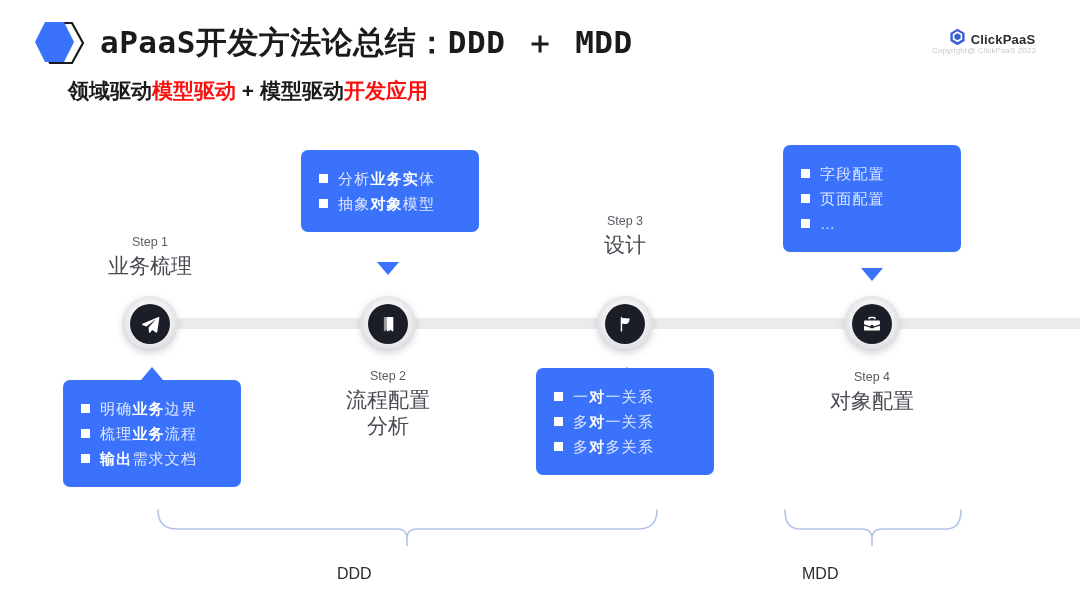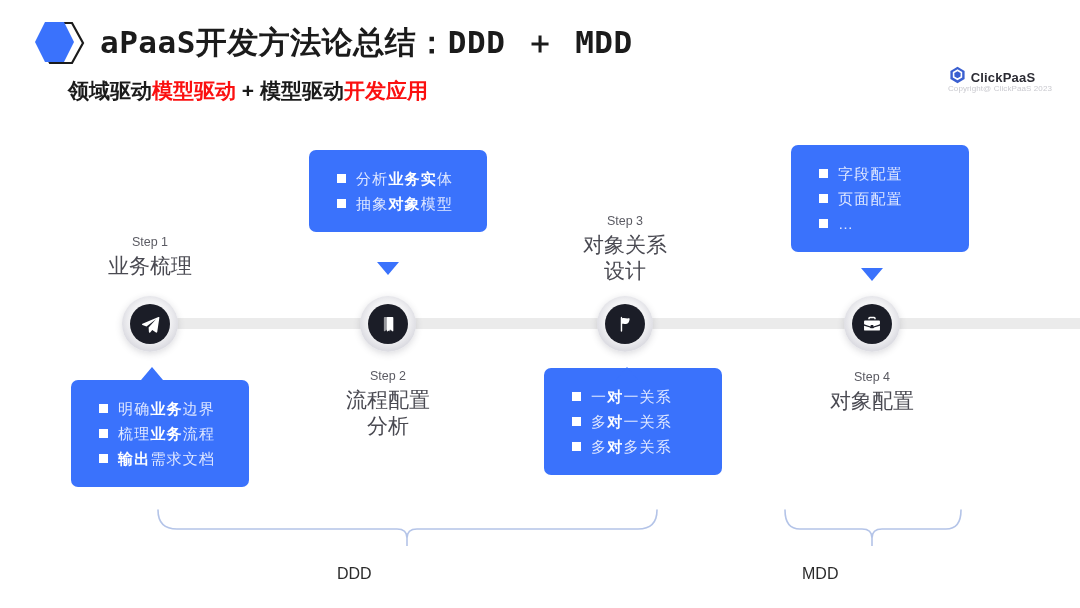--- a/index.html
+++ b/index.html
@@ -25,7 +25,7 @@
   }
   .subtitle .hl{color:#fb1010;}
 
-  .brand{position:absolute;right:28px;top:28px;width:120px;text-align:right;margin-top:38px;}
+  .brand{position:absolute;right:28px;top:28px;width:120px;text-align:left;}
   .brand-row{display:flex;align-items:center;justify-content:center;gap:5px;}
   .brand-name{font-size:13px;font-weight:700;color:#2b2b33;letter-spacing:.2px;}
   .copyright{

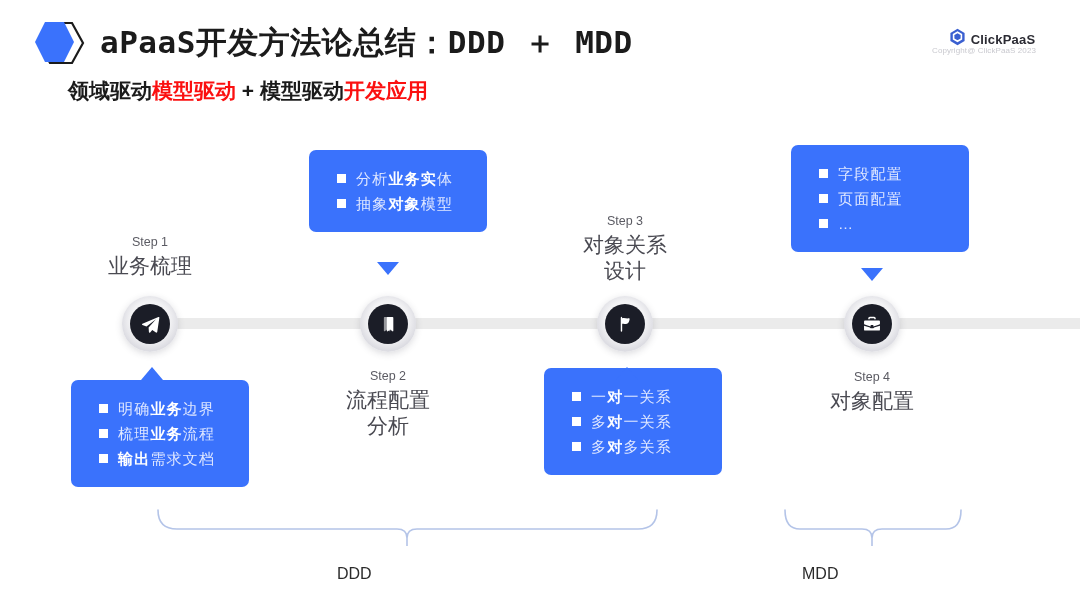--- a/index.html
+++ b/index.html
@@ -65,7 +65,7 @@
   
   .callout{
     position:absolute;background:#3a72fc;border-radius:7px;
-    box-sizing:border-box;padding:16px 28px;margin-left:8px;
+    box-sizing:border-box;padding:16px 18px;
   }
   .callout ul{list-style:none;margin:0;padding:0;}
   .callout li{

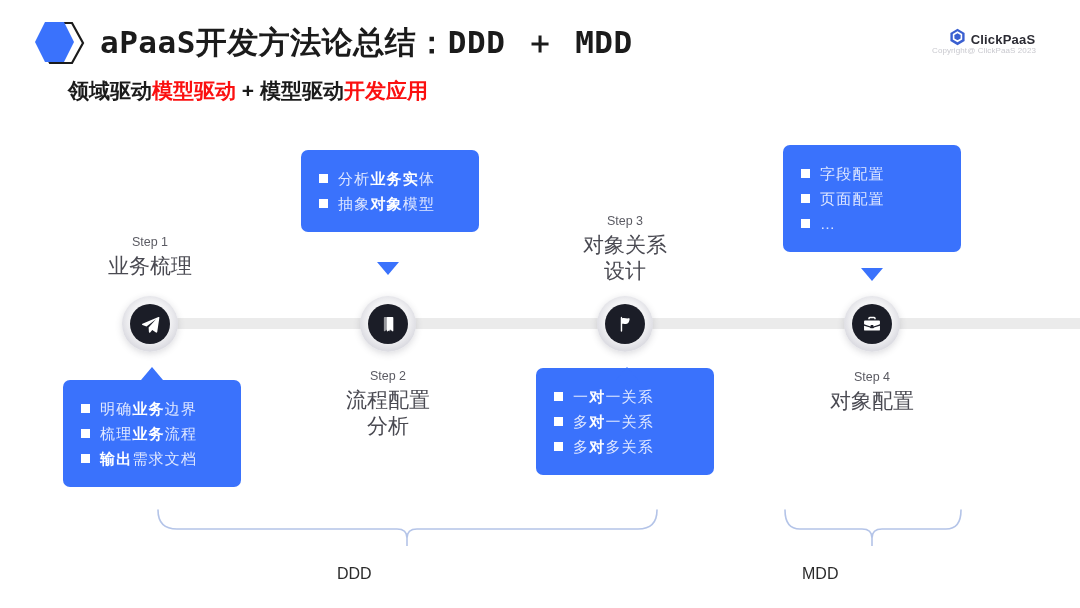--- a/index.html
+++ b/index.html
@@ -187,7 +187,6 @@
 
   <div class="steplabel" style="left:625px;top:212px;">
     <div class="sn">Step 3</div>
-    <div class="st">对象关系</div>
     <div class="st">设计</div>
   </div>
   <div class="node" style="left:625px;">

